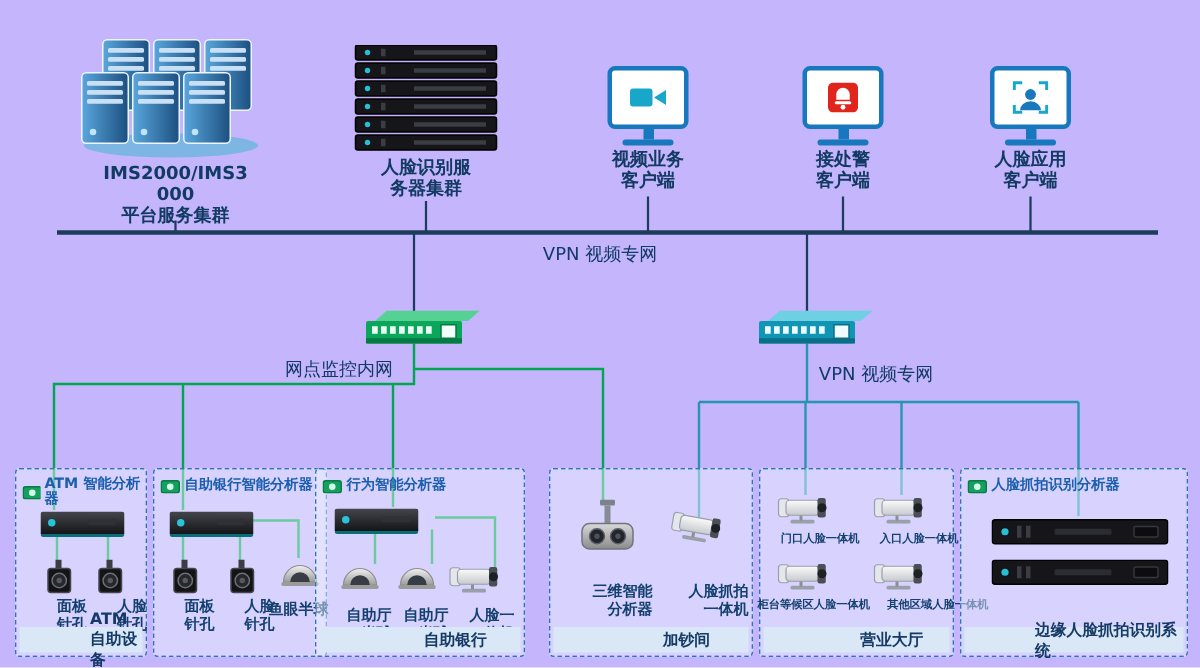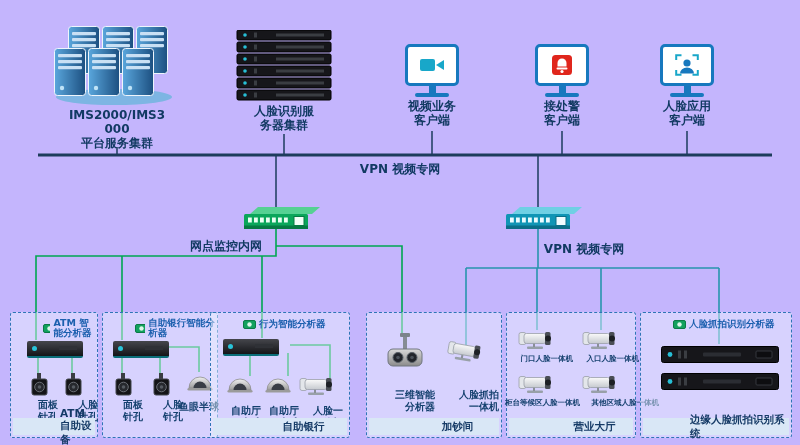--- a/index.html
+++ b/index.html
@@ -10,7 +10,7 @@
   .node{display:flex;flex-direction:column;align-items:center;}
   .toplbl{margin-top:3px;font-size:12px;font-weight:bold;color:#123a63;text-align:center;
           white-space:pre-line;line-height:1.15;width:100%;}
-  .netlbl{font-size:12px;font-weight:bold;color:#123a63;text-align:center;}
+  .netlbl{font-size:12px;font-weight:normal;color:#123a63;text-align:center;}
   .monitor{width:54px;height:42px;border:3px solid #1778be;border-radius:5px;background:#fff;
            box-sizing:border-box;display:flex;align-items:center;justify-content:center;}
   .stand{width:7px;height:7px;background:#1778be;}

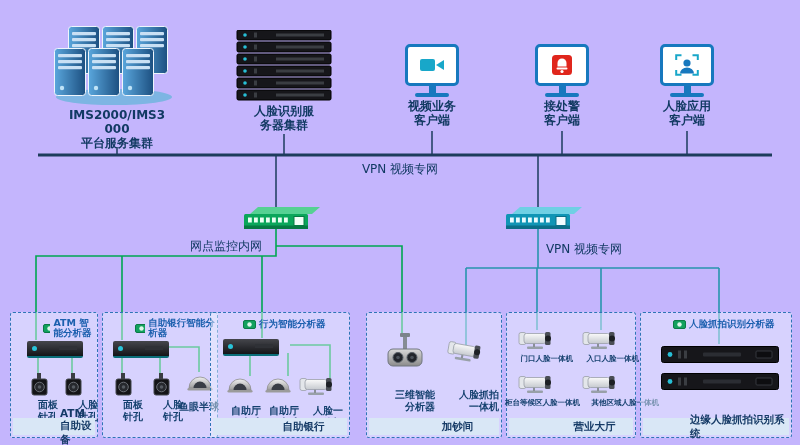--- a/index.html
+++ b/index.html
@@ -18,7 +18,7 @@
   .zone{position:absolute;top:312px;height:126px;border:1.6px dashed #2e75b6;border-radius:3px;
         background:rgba(240,247,255,.45);box-sizing:border-box;}
   .ztitle{position:absolute;top:5px;left:4px;right:2px;display:flex;align-items:center;gap:3px;
-          color:#1b5fae;font-weight:bold;font-size:9.5px;line-height:1;margin-left:28px;}
+          color:#1b5fae;font-weight:bold;font-size:9.5px;line-height:1;}
   .zfoot{position:absolute;left:2px;right:2px;bottom:2px;height:17px;background:#d9e7f6;
          color:#153a66;font-weight:bold;font-size:10.5px;display:flex;align-items:center;justify-content:center;padding-left:47px;}
   .dlbl{position:absolute;font-size:10px;font-weight:bold;color:#14406e;text-align:right;

